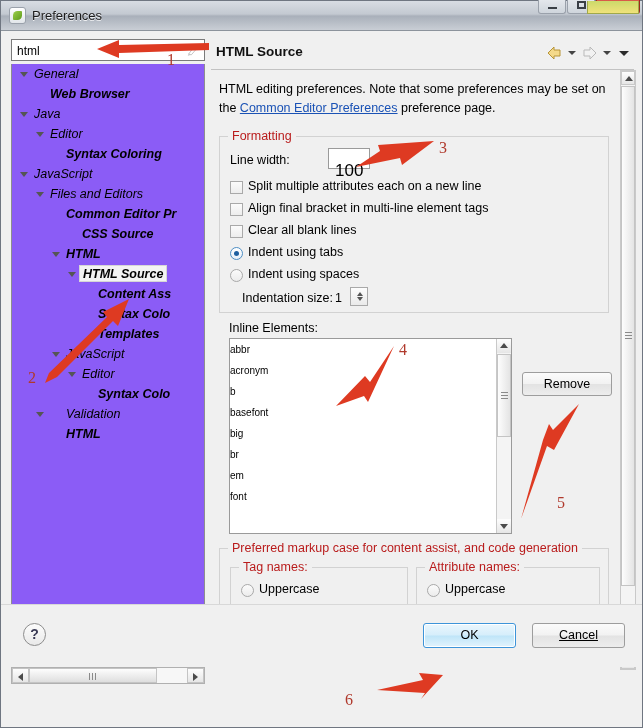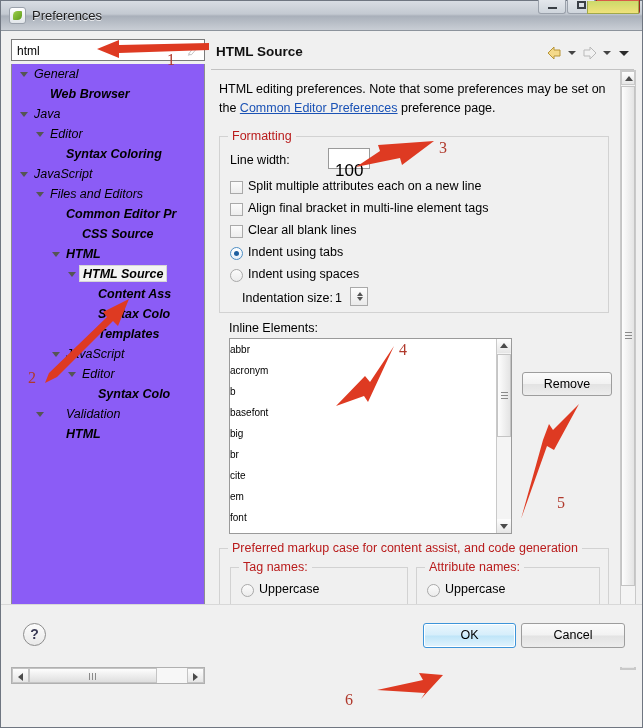--- a/index.html
+++ b/index.html
@@ -479,7 +479,6 @@
             <div class="litem">basefont</div>
             <div class="litem">big</div>
             <div class="litem">br</div>
-            <div class="litem">cite</div>
             <div class="litem">em</div>
             <div class="litem">font</div>
             <div class="lb-scroll">

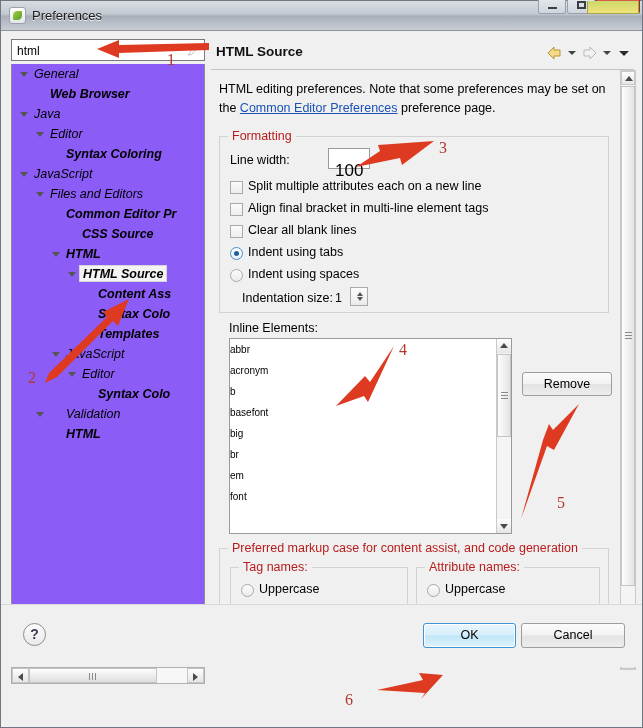--- a/index.html
+++ b/index.html
@@ -524,7 +524,7 @@
     <div class="footer">
       <div class="help-icon">?</div>
       <div class="btn focus" style="right:126px;top:18px;width:93px;height:25px;line-height:23px;">OK</div>
-      <div class="btn" style="right:17px;top:18px;width:104px;height:25px;line-height:23px;">Cancel</div>
+      <div class="btn" style="right:17px;top:18px;width:93px;height:25px;line-height:23px;text-decoration:underline;">Cancel</div>
     </div>
 
   </div>

